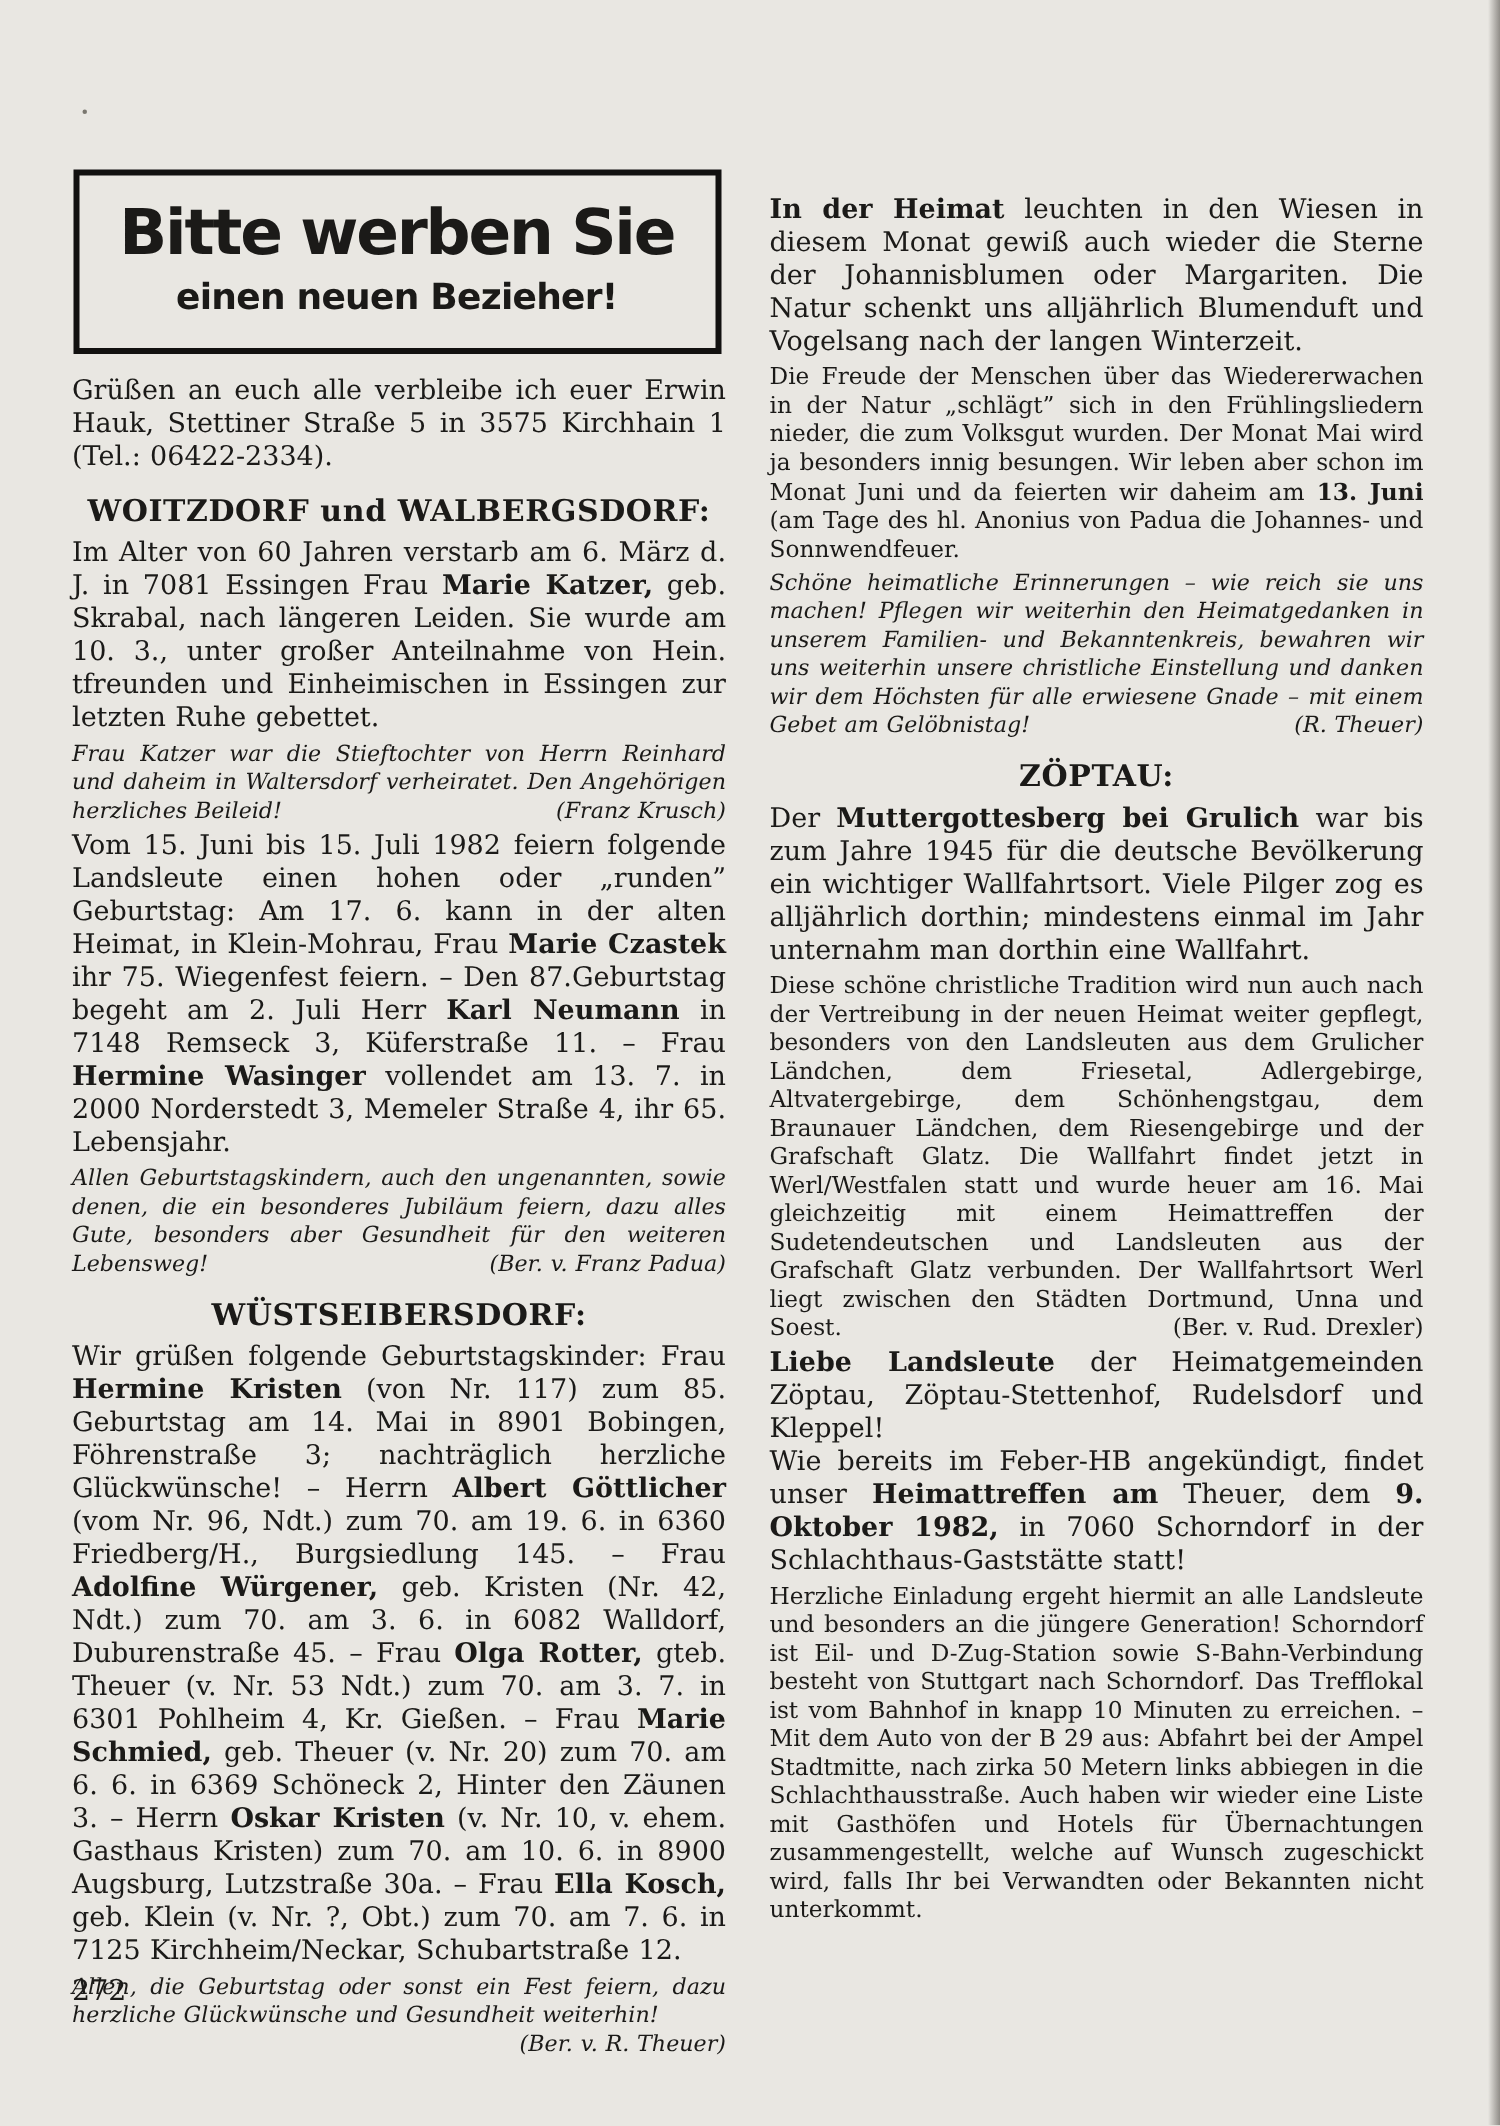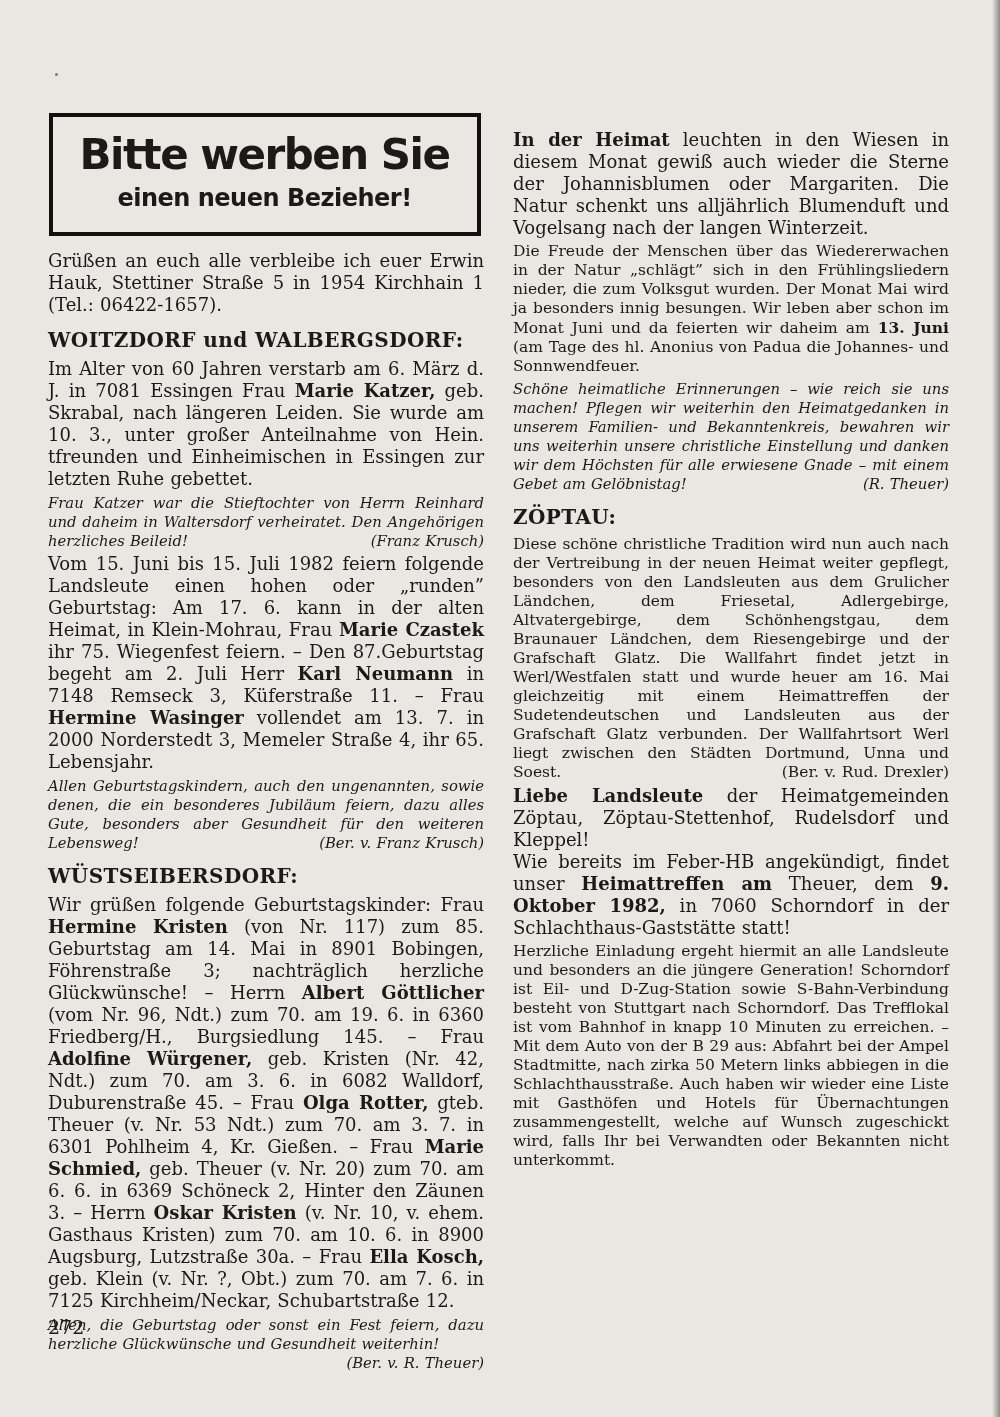--- a/index.html
+++ b/index.html
@@ -99,7 +99,7 @@
       <div class="promo-line2">einen neuen Bezieher!</div>
     </div>
     <div class="blocks">
-        <p class="para large"><span>Grüßen an euch alle verbleibe ich euer Erwin Hauk, Stettiner Straße 5 in 1954 Kirchhain 1 (Tel.: 06422-1657).</span></p>
+        <p class="para large"><span>Grüßen an euch alle verbleibe ich euer Erwin Hauk, Stettiner Straße 5 in 3575 Kirchhain 1 (Tel.: 06422-2334).</span></p>
         <h2 class="sec-heading">WOITZDORF und WALBERGSDORF:</h2>
         <p class="para large"><span>Im Alter von 60 Jahren verstarb am 6. März d. J. in 7081 Essingen Frau </span><b>Marie Katzer,</b><span> geb. Skrabal, nach längeren Leiden. Sie wurde am 10. 3., unter großer Anteilnahme von Hein. tfreunden und Einheimischen in Essingen zur letzten Ruhe gebettet.</span></p>
         <p class="para small"><span>Frau Katzer war die Stieftochter von Herrn Reinhard und daheim in Waltersdorf verheiratet. Den Angehörigen herzliches Beileid!</span><span class="sig">(Franz Krusch)</span></p>

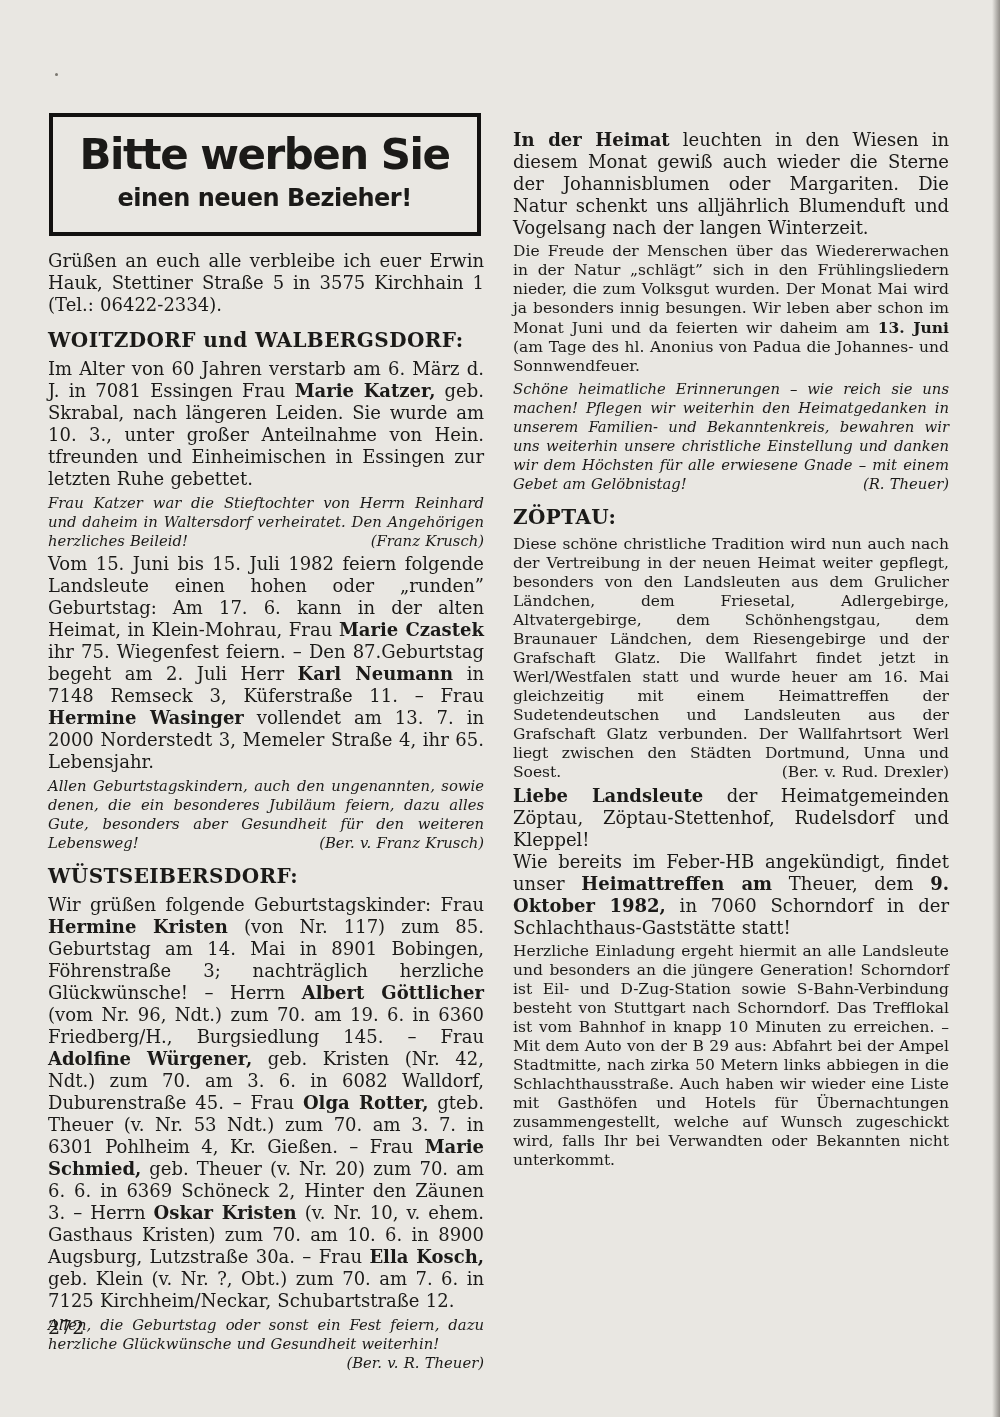--- a/index.html
+++ b/index.html
@@ -77,6 +77,7 @@
     letter-spacing:0.4px;
     margin:13px 0 6px 0;
     line-height:1.15;
+    text-align:center;
   }
   .sig{ float:right; }
 

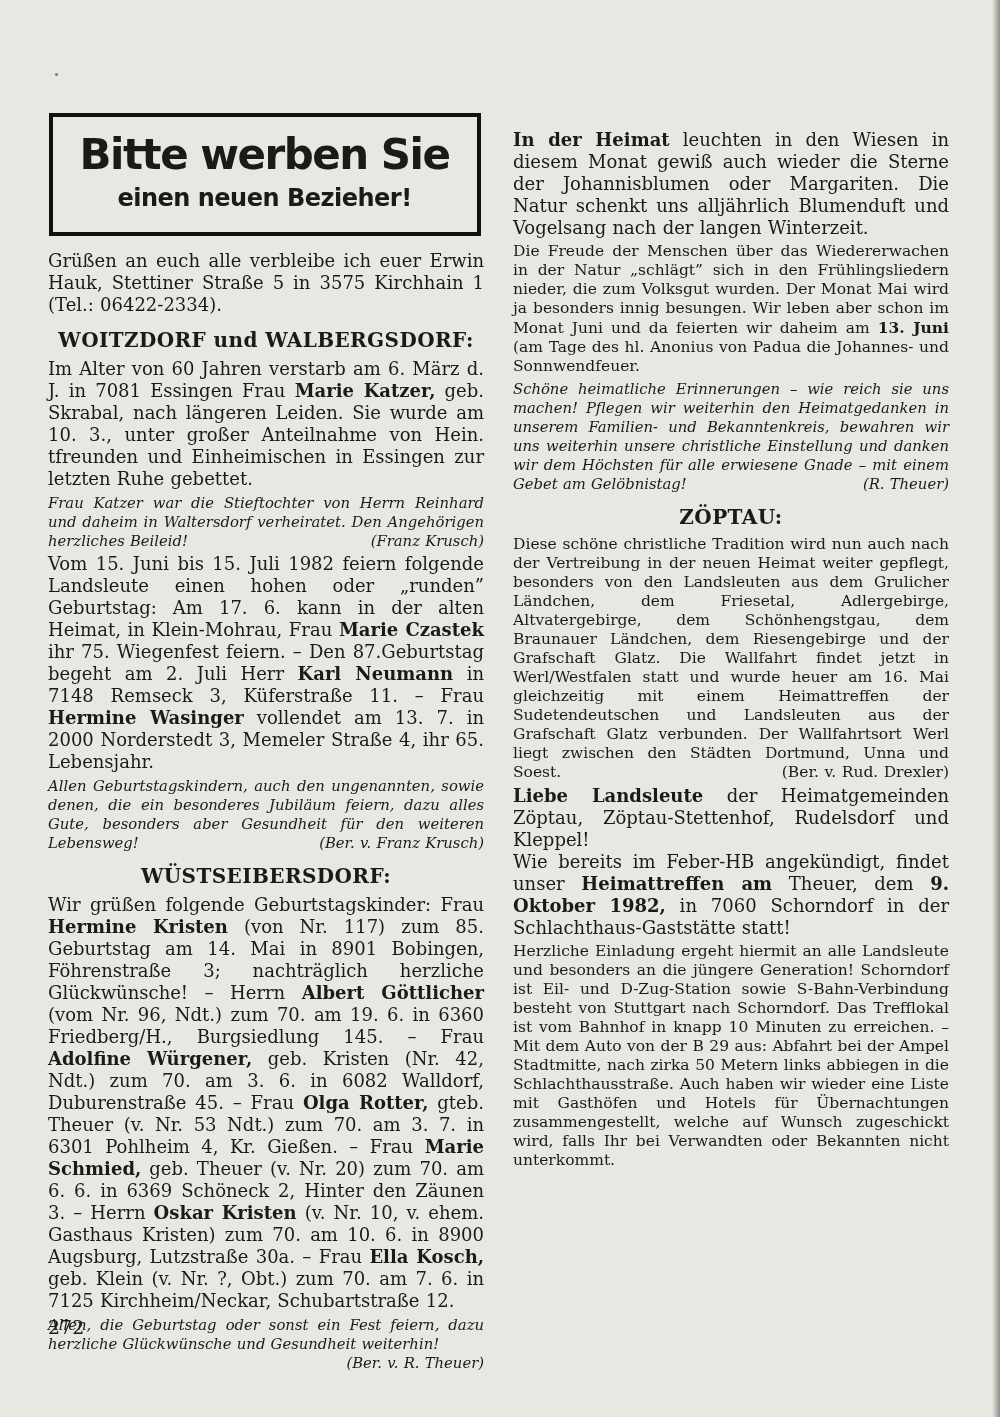--- a/index.html
+++ b/index.html
@@ -118,6 +118,7 @@
         <p class="para medium"><span>Die Freude der Menschen über das Wiedererwachen in der Natur „schlägt” sich in den Frühlingsliedern nieder, die zum Volksgut wurden. Der Monat Mai wird ja besonders innig besungen. Wir leben aber schon im Monat Juni und da feierten wir daheim am </span><b>13. Juni</b><span> (am Tage des hl. Anonius von Padua die Johannes- und Sonnwendfeuer.</span></p>
         <p class="para small"><span>Schöne heimatliche Erinnerungen – wie reich sie uns machen! Pflegen wir weiterhin den Heimatgedanken in unserem Familien- und Bekanntenkreis, bewahren wir uns weiterhin unsere christliche Einstellung und danken wir dem Höchsten für alle erwiesene Gnade – mit einem Gebet am Gelöbnistag!</span><span class="sig">(R. Theuer)</span></p>
         <h2 class="sec-heading">ZÖPTAU:</h2>
+        <p class="para large"><span>Der </span><b>Muttergottesberg bei Grulich</b><span> war bis zum Jahre 1945 für die deutsche Bevölkerung ein wichtiger Wallfahrtsort. Viele Pilger zog es alljährlich dorthin; mindestens einmal im Jahr unternahm man dorthin eine Wallfahrt.</span></p>
         <p class="para medium"><span>Diese schöne christliche Tradition wird nun auch nach der Vertreibung in der neuen Heimat weiter gepflegt, besonders von den Landsleuten aus dem Grulicher Ländchen, dem Friesetal, Adlergebirge, Altvatergebirge, dem Schönhengstgau, dem Braunauer Ländchen, dem Riesengebirge und der Grafschaft Glatz. Die Wallfahrt findet jetzt in Werl/Westfalen statt und wurde heuer am 16. Mai gleichzeitig mit einem Heimattreffen der Sudetendeutschen und Landsleuten aus der Grafschaft Glatz verbunden. Der Wallfahrtsort Werl liegt zwischen den Städten Dortmund, Unna und Soest.</span><span class="sig">(Ber. v. Rud. Drexler)</span></p>
         <p class="para large"><b>Liebe Landsleute</b><span> der Heimatgemeinden Zöptau, Zöptau-Stettenhof, Rudelsdorf und Kleppel!</span><br><span>Wie bereits im Feber-HB angekündigt, findet unser </span><b>Heimattreffen am</b><span> Theuer, dem </span><b>9. Oktober 1982,</b><span> in 7060 Schorndorf in der Schlachthaus-Gaststätte statt!</span></p>
         <p class="para medium"><span>Herzliche Einladung ergeht hiermit an alle Landsleute und besonders an die jüngere Generation! Schorndorf ist Eil- und D-Zug-Station sowie S-Bahn-Verbindung besteht von Stuttgart nach Schorndorf. Das Trefflokal ist vom Bahnhof in knapp 10 Minuten zu erreichen. – Mit dem Auto von der B 29 aus: Abfahrt bei der Ampel Stadtmitte, nach zirka 50 Metern links abbiegen in die Schlachthausstraße. Auch haben wir wieder eine Liste mit Gasthöfen und Hotels für Übernachtungen zusammengestellt, welche auf Wunsch zugeschickt wird, falls Ihr bei Verwandten oder Bekannten nicht unterkommt.</span></p>

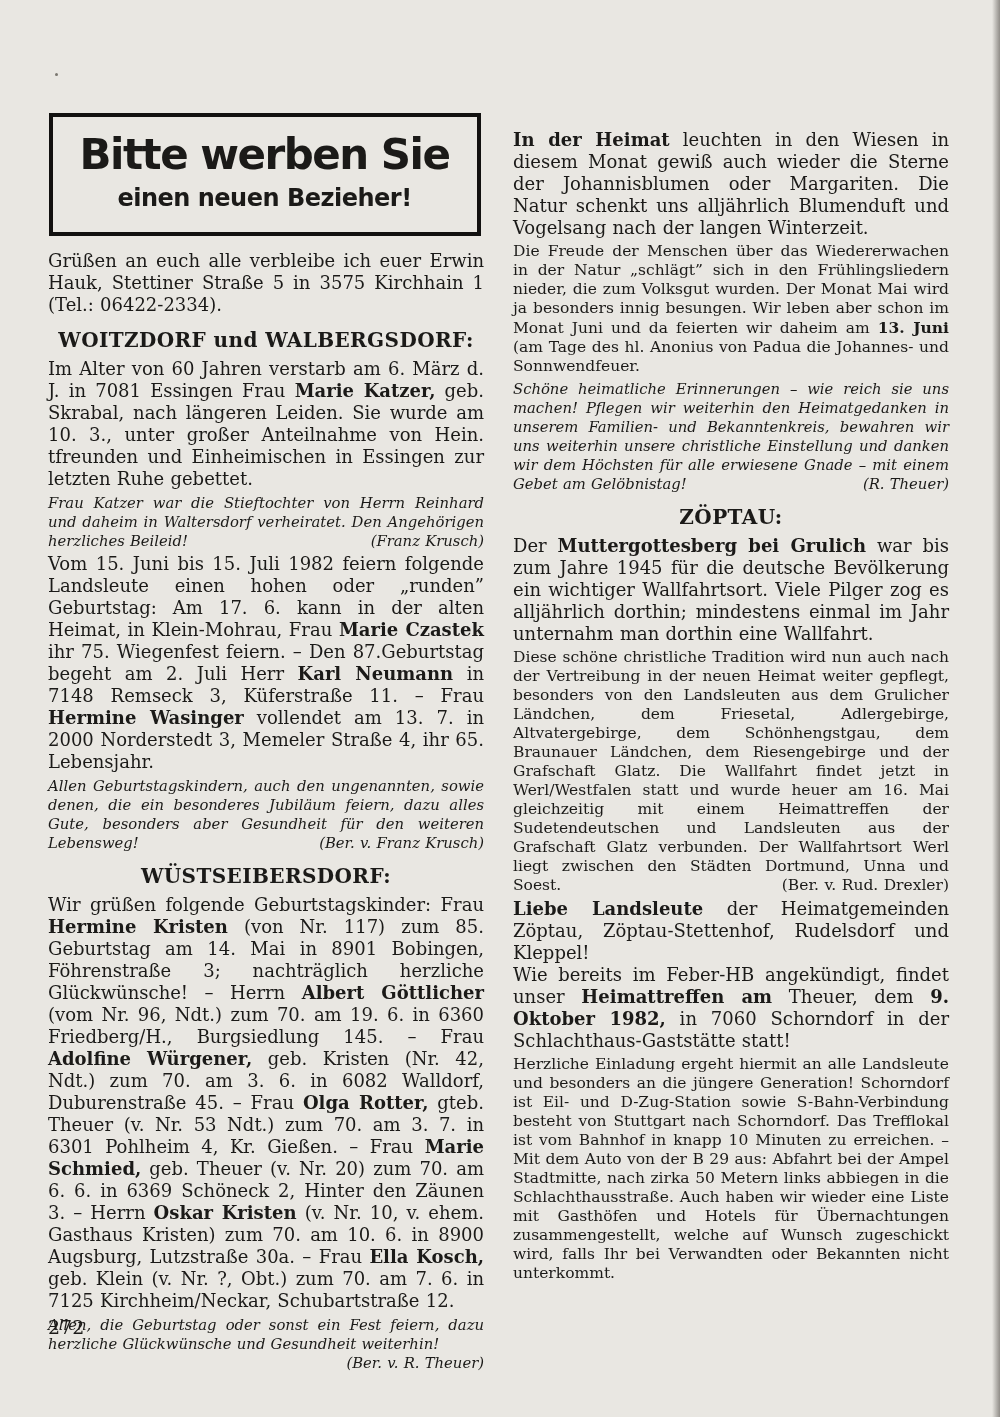--- a/index.html
+++ b/index.html
@@ -105,7 +105,7 @@
         <p class="para large"><span>Im Alter von 60 Jahren verstarb am 6. März d. J. in 7081 Essingen Frau </span><b>Marie Katzer,</b><span> geb. Skrabal, nach längeren Leiden. Sie wurde am 10. 3., unter großer Anteilnahme von Hein. tfreunden und Einheimischen in Essingen zur letzten Ruhe gebettet.</span></p>
         <p class="para small"><span>Frau Katzer war die Stieftochter von Herrn Reinhard und daheim in Waltersdorf verheiratet. Den Angehörigen herzliches Beileid!</span><span class="sig">(Franz Krusch)</span></p>
         <p class="para large"><span>Vom 15. Juni bis 15. Juli 1982 feiern folgende Landsleute einen hohen oder „runden” Geburtstag: Am 17. 6. kann in der alten Heimat, in Klein-Mohrau, Frau </span><b>Marie Czastek</b><span> ihr 75. Wiegenfest feiern. – Den 87.Geburtstag begeht am 2. Juli Herr </span><b>Karl Neumann</b><span> in 7148 Remseck 3, Küferstraße 11. – Frau </span><b>Hermine Wasinger</b><span> vollendet am 13. 7. in 2000 Norderstedt 3, Memeler Straße 4, ihr 65. Lebensjahr.</span></p>
-        <p class="para small"><span>Allen Geburtstagskindern, auch den ungenannten, sowie denen, die ein besonderes Jubiläum feiern, dazu alles Gute, besonders aber Gesundheit für den weiteren Lebensweg!</span><span class="sig">(Ber. v. Franz Krusch)</span></p>
+        <p class="para small"><span>Allen Geburtstagskindern, auch den ungenannten, sowie denen, die ein besonderes Jubiläum feiern, dazu alles Gute, besonders aber Gesundheit für den weiteren Lebensweg!</span><span class="sig">(Ber. v. Franz Padua)</span></p>
         <h2 class="sec-heading">WÜSTSEIBERSDORF:</h2>
         <p class="para large"><span>Wir grüßen folgende Geburtstagskinder: Frau </span><b>Hermine Kristen</b><span> (von Nr. 117) zum 85. Geburtstag am 14. Mai in 8901 Bobingen, Föhrenstraße 3; nachträglich herzliche Glückwünsche! – Herrn </span><b>Albert Göttlicher</b><span> (vom Nr. 96, Ndt.) zum 70. am 19. 6. in 6360 Friedberg/H., Burgsiedlung 145. – Frau </span><b>Adolfine Würgener,</b><span> geb. Kristen (Nr. 42, Ndt.) zum 70. am 3. 6. in 6082 Walldorf, Duburenstraße 45. – Frau </span><b>Olga Rotter,</b><span> gteb. Theuer (v. Nr. 53 Ndt.) zum 70. am 3. 7. in 6301 Pohlheim 4, Kr. Gießen. – Frau </span><b>Marie Schmied,</b><span> geb. Theuer (v. Nr. 20) zum 70. am 6. 6. in 6369 Schöneck 2, Hinter den Zäunen 3. – Herrn </span><b>Oskar Kristen</b><span> (v. Nr. 10, v. ehem. Gasthaus Kristen) zum 70. am 10. 6. in 8900 Augsburg, Lutzstraße 30a. – Frau </span><b>Ella Kosch,</b><span> geb. Klein (v. Nr. ?, Obt.) zum 70. am 7. 6. in 7125 Kirchheim/Neckar, Schubartstraße 12.</span></p>
         <p class="para small"><span>Allen, die Geburtstag oder sonst ein Fest feiern, dazu herzliche Glückwünsche und Gesundheit weiterhin!</span><span class="sig">(Ber. v. R. Theuer)</span></p>

